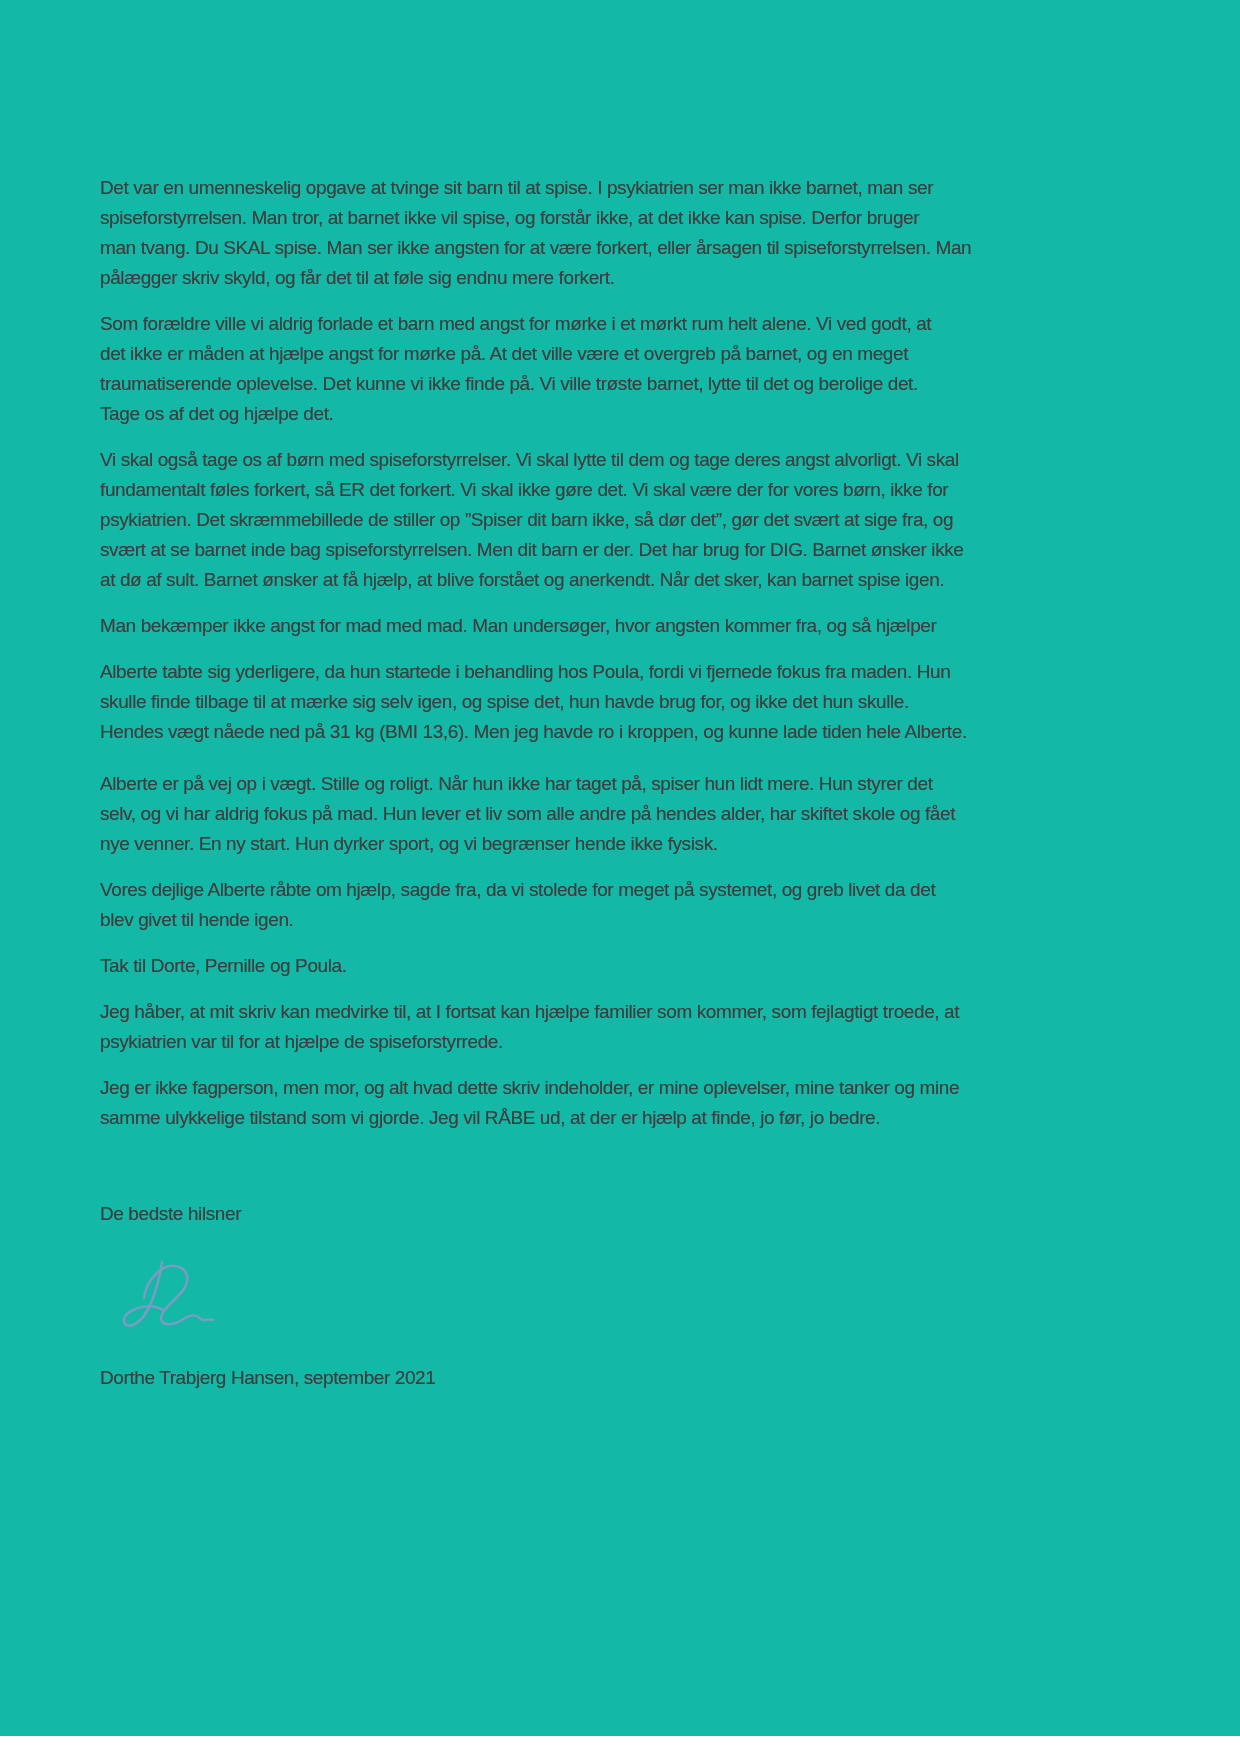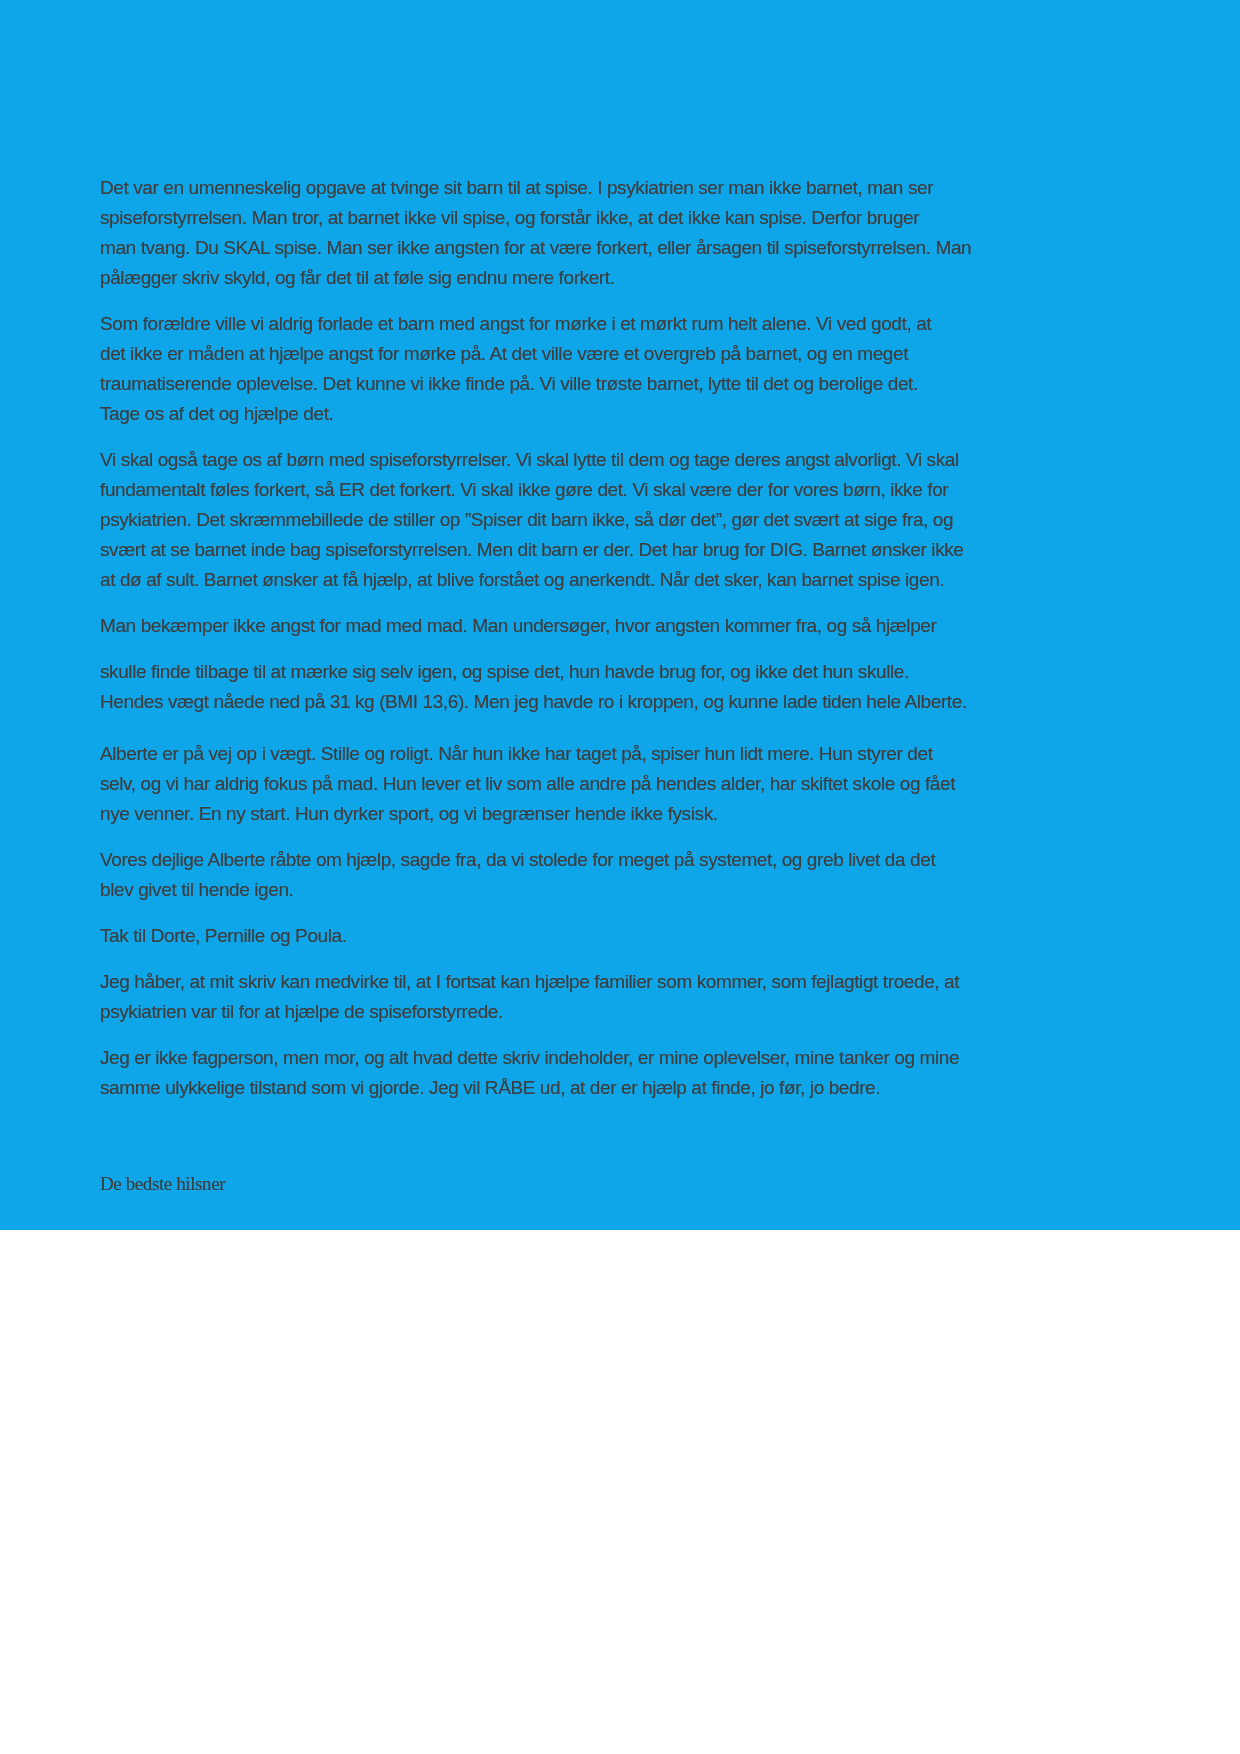--- a/index.html
+++ b/index.html
@@ -10,8 +10,8 @@
   .page {
     position: relative;
     width: 1240px;
-    height: 1230px;
-    background: #0ea5e9;
+    height: 1736px;
+    background: #14b8a6;
     overflow: hidden;
     font-family: "Liberation Sans", sans-serif;
     color: #3e3e3e;

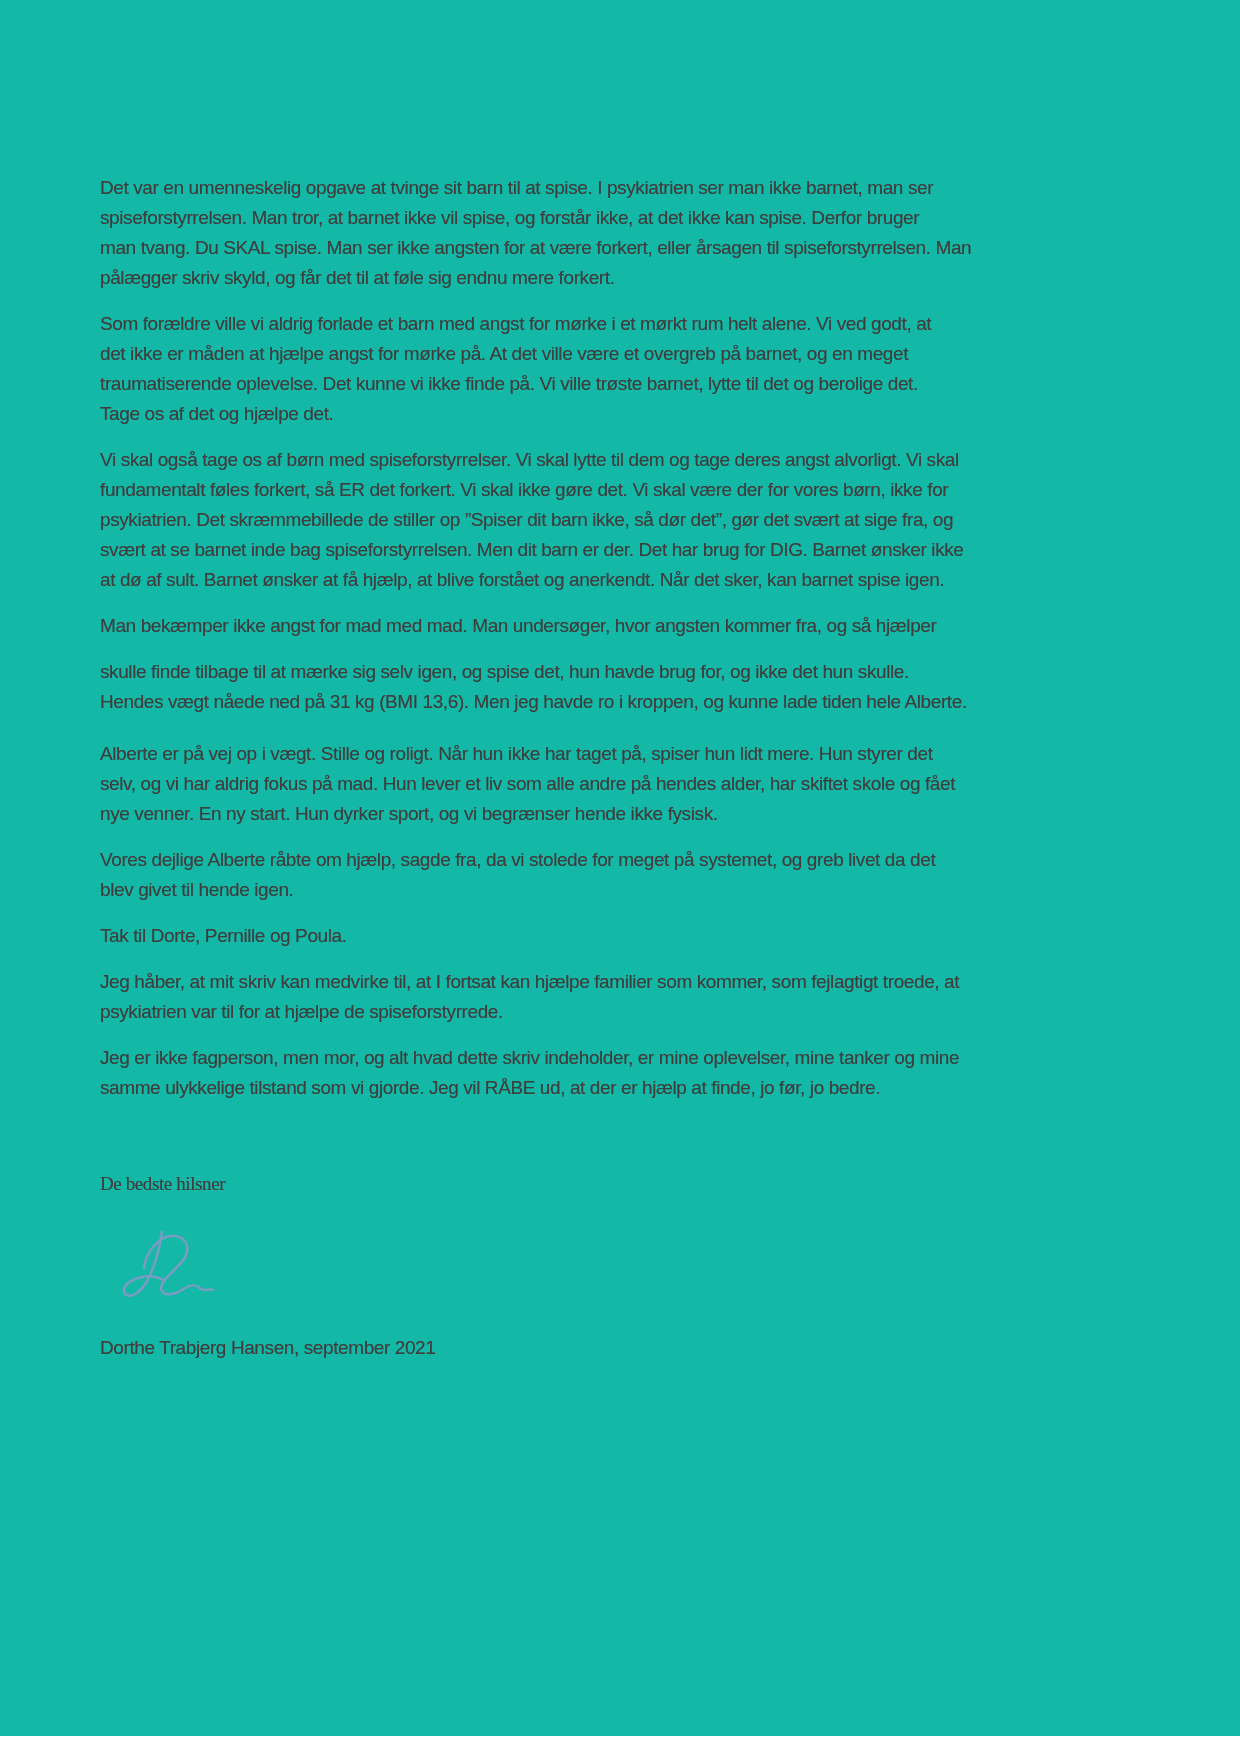--- a/index.html
+++ b/index.html
@@ -111,6 +111,7 @@
           <span class="line">Man bekæmper ikke angst for mad med mad. Man undersøger, hvor angsten kommer fra, og så hjælper</span>
         </p>
         <p class="para">
+          <span class="line">Alberte tabte sig yderligere, da hun startede i behandling hos Poula, fordi vi fjernede fokus fra maden. Hun</span>
           <span class="line">skulle finde tilbage til at mærke sig selv igen, og spise det, hun havde brug for, og ikke det hun skulle.</span>
           <span class="line">Hendes vægt nåede ned på 31 kg (BMI 13,6). Men jeg havde ro i kroppen, og kunne lade tiden hele Alberte.</span>
         </p>

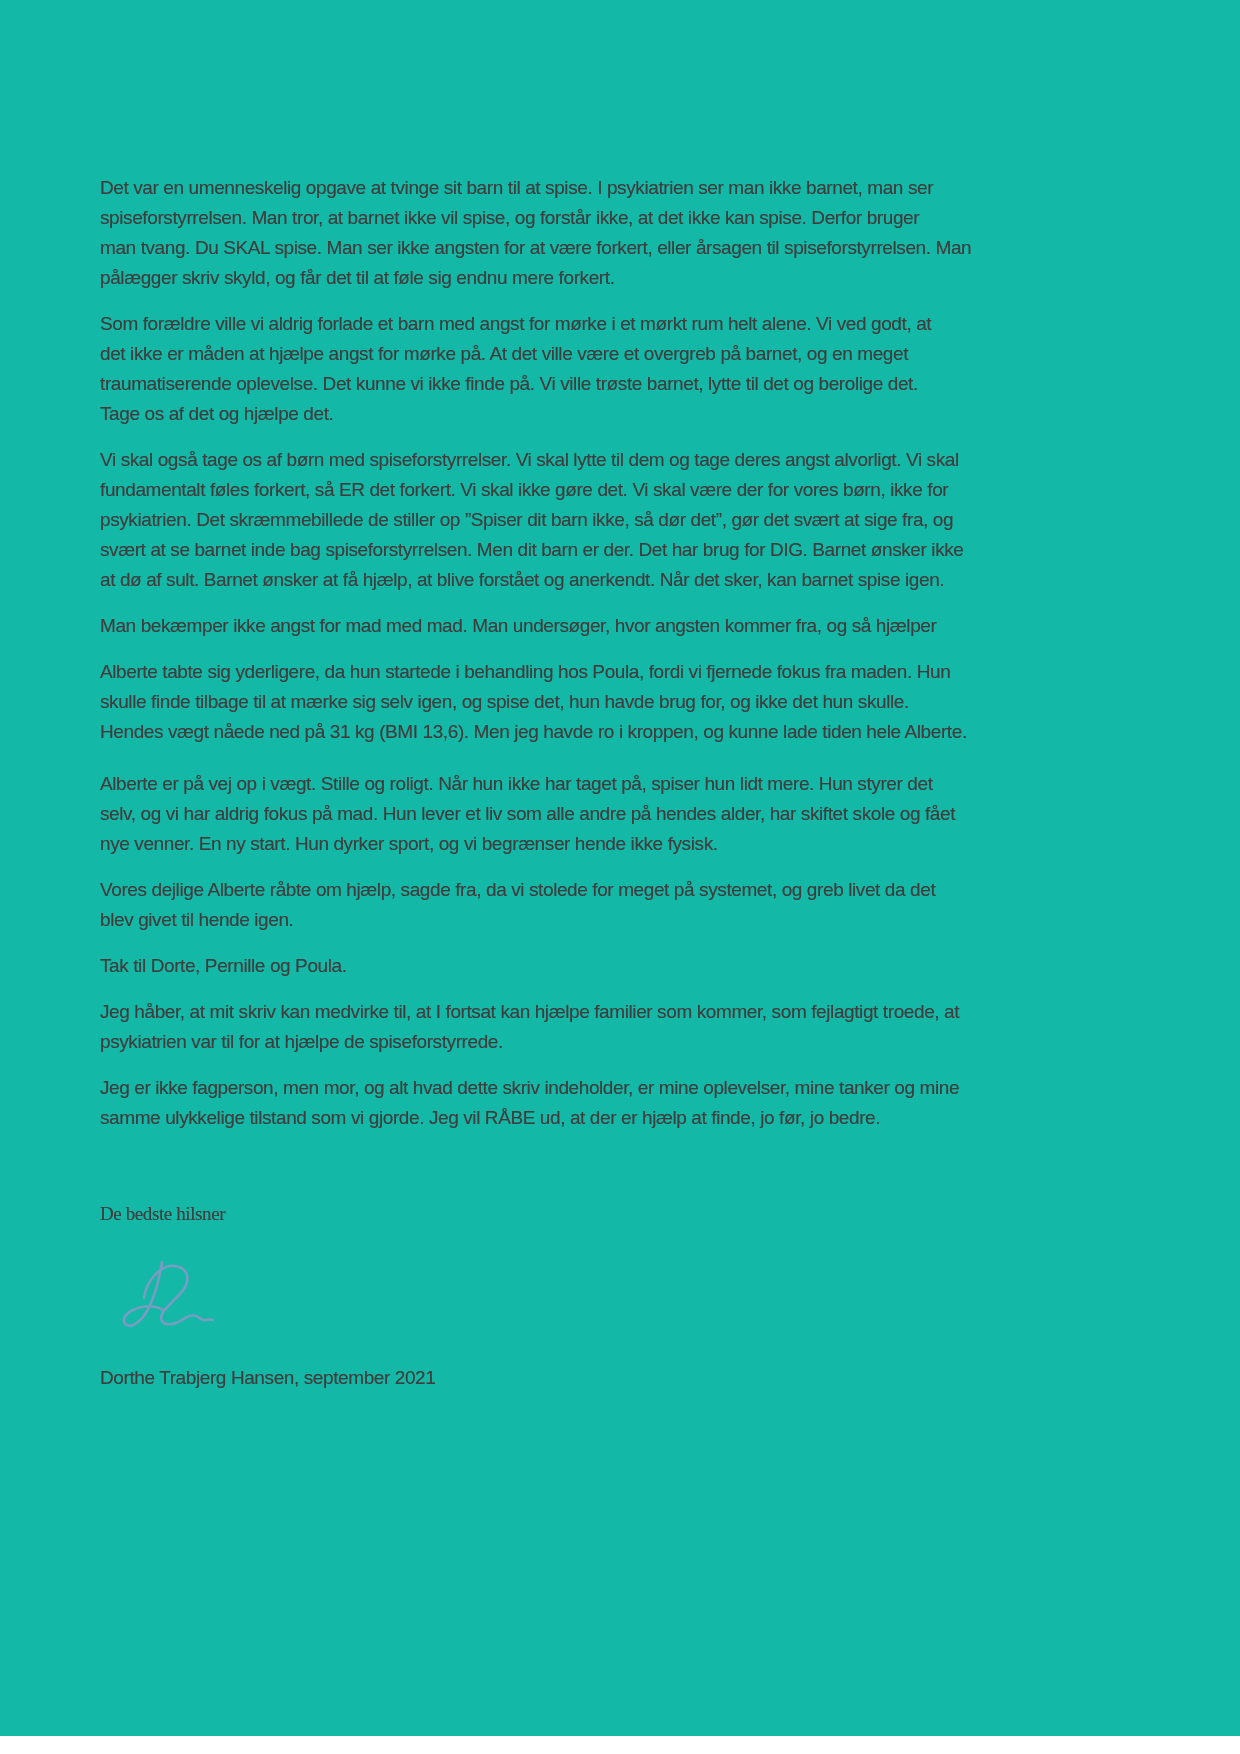--- a/index.html
+++ b/index.html
@@ -44,7 +44,6 @@
     line-height: 30px;
     letter-spacing: -0.4px;
     text-shadow: 0 0 0.6px rgba(70,70,70,0.55);
-    font-family: Liberation Serif, serif;
   }
   .signature-wrap {
     margin-top: 28px;

